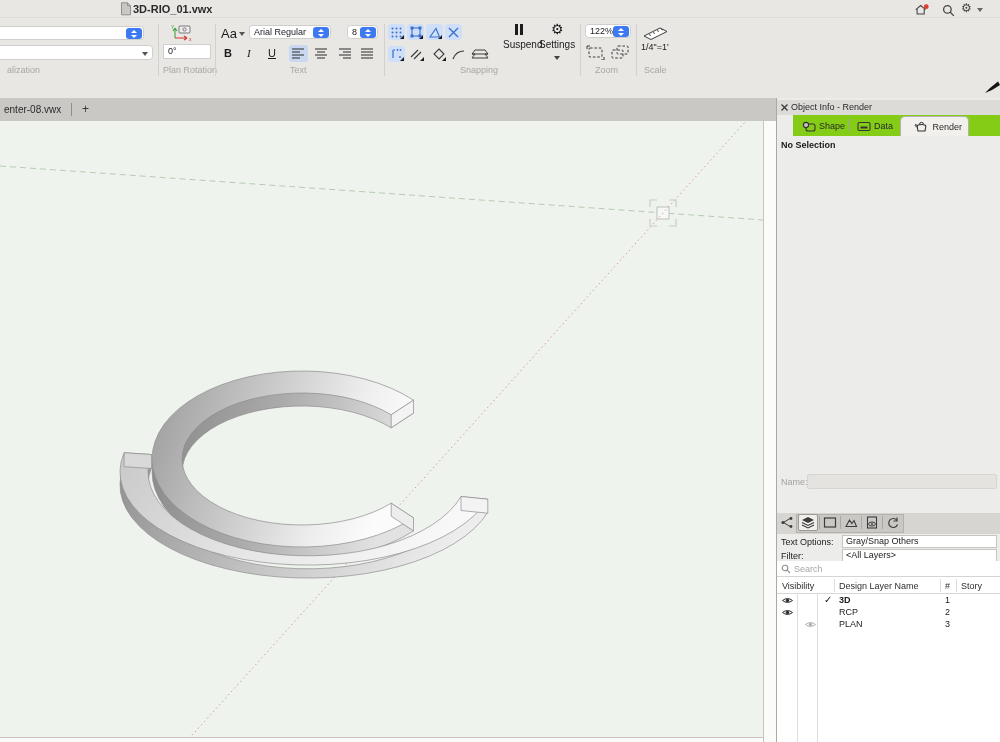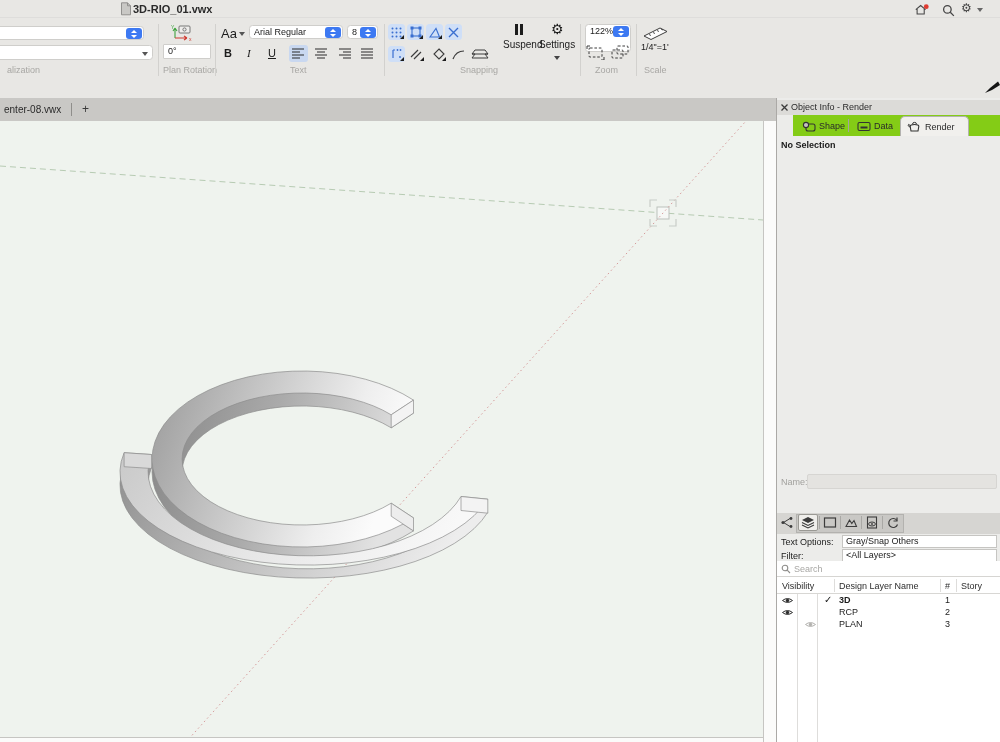--- a/index.html
+++ b/index.html
@@ -142,7 +142,7 @@
 
     <span class="tbtn" style="left:221px;top:8px;font-size:13px;">Aa</span>
     <span class="chev" style="left:239px;top:14px;"></span>
-    <div class="fld" style="left:249px;top:7px;width:94px;height:14px;">
+    <div class="fld" style="left:249px;top:7px;width:82px;height:14px;">
       <span>Arial Regular</span>
       <span class="pill"></span>
     </div>

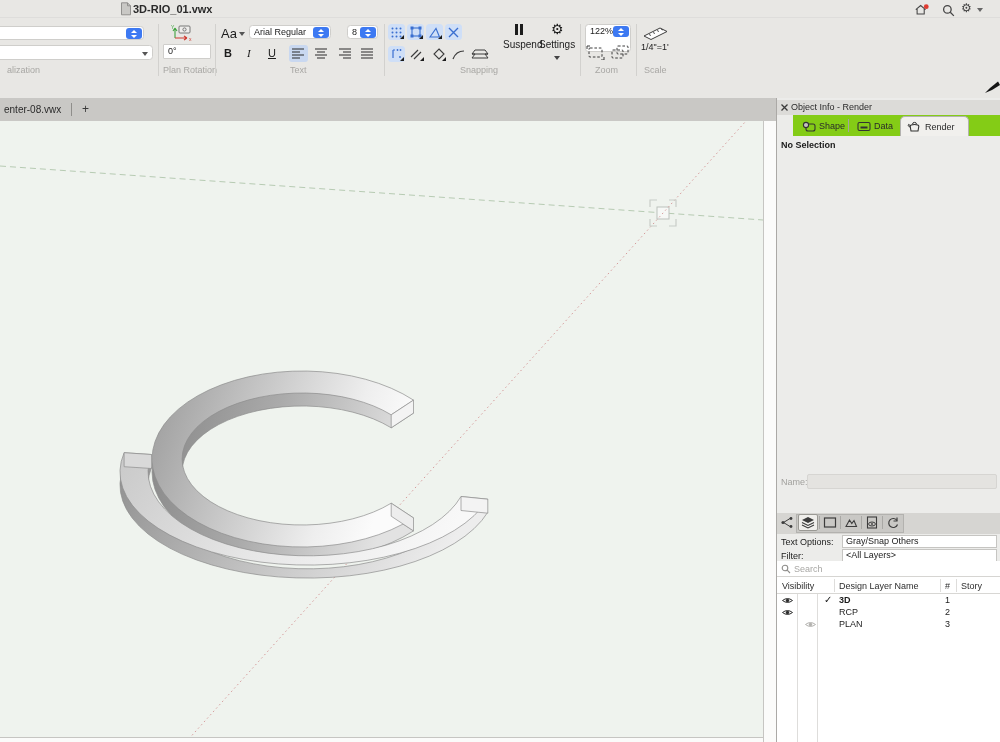--- a/index.html
+++ b/index.html
@@ -248,7 +248,7 @@
     <span class="chev" style="left:554px;top:38px;border-top-color:#444;"></span>
     <span class="vdiv" style="left:580px;"></span>
 
-    <div class="fld" style="left:585px;top:6px;width:46px;height:28px;">
+    <div class="fld" style="left:585px;top:6px;width:46px;height:14px;">
       <span>122%</span>
       <span class="pill"></span>
     </div>

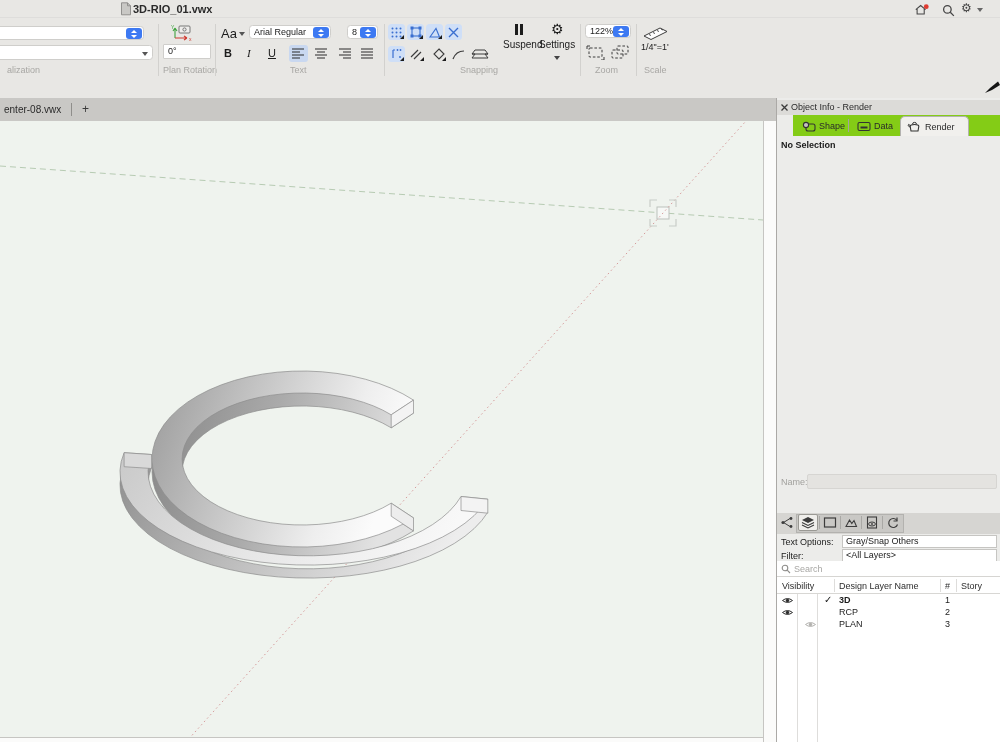--- a/index.html
+++ b/index.html
@@ -353,7 +353,7 @@
         </svg>
         <span>Data</span>
       </div>
-      <div class="ptab active" style="left:107px;width:69px;justify-content:flex-start;">
+      <div class="ptab active" style="left:107px;width:69px;justify-content:flex-end;">
         <svg width="15" height="12" viewBox="0 0 15 12">
           <path d="M4,10 L3.2,5.5 Q3,3.5 7.5,3.5 Q12,3.5 11.8,5.5 L11,10 Z" fill="none" stroke="#333" stroke-width="1.1"></path>
           <path d="M3.4,6.5 L1,4.5 L1.6,3.4 L3.6,4.8" fill="none" stroke="#333" stroke-width="1"></path>

